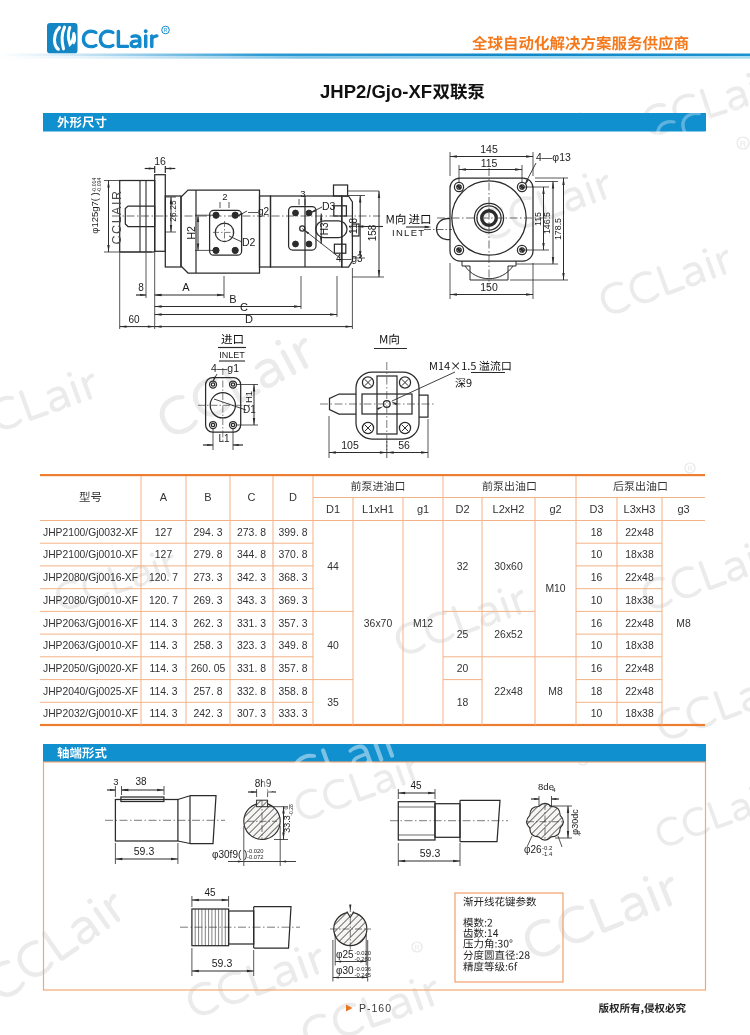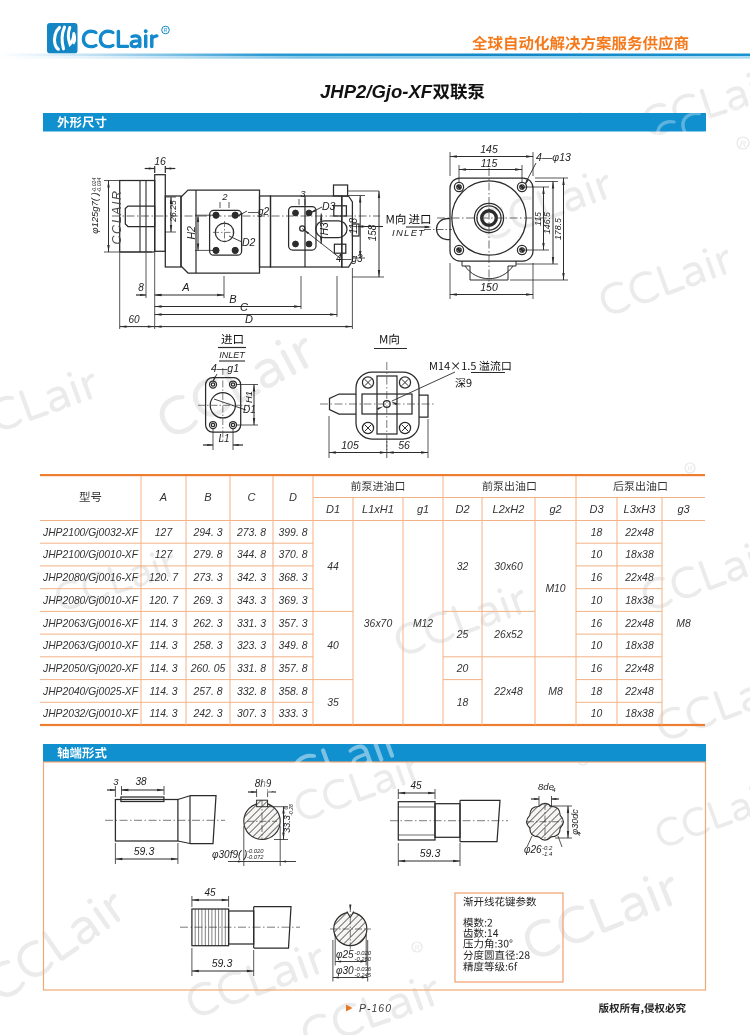--- a/index.html
+++ b/index.html
@@ -1,7 +1,7 @@
 <!DOCTYPE html>
 <html><head><meta charset="utf-8"><style>
 html,body{margin:0;padding:0;}
-.page{position:relative;width:750px;height:1035px;background:#0f766e;overflow:hidden;font-family:"Liberation Sans",sans-serif;font-style:italic;}
+.page{position:relative;width:750px;height:1035px;background:#0f766e;overflow:hidden;font-family:"Liberation Sans",sans-serif;}
 svg{display:block;}
 </style></head>
 <body>

